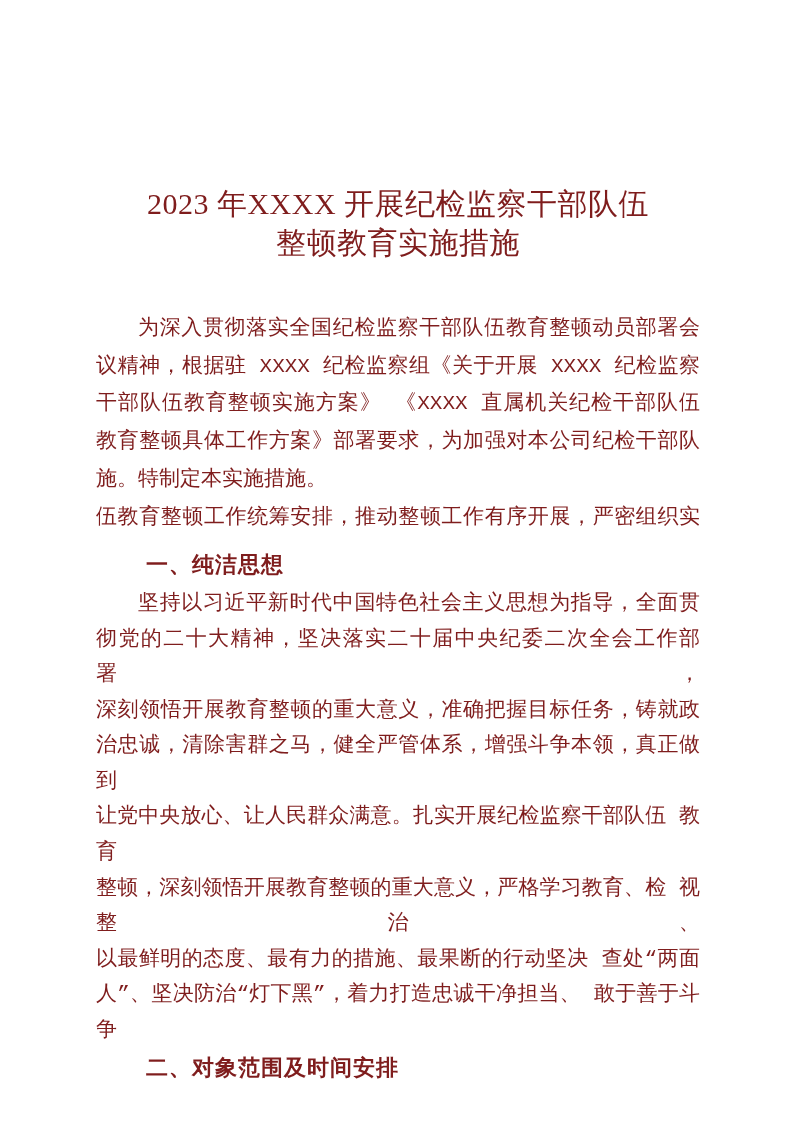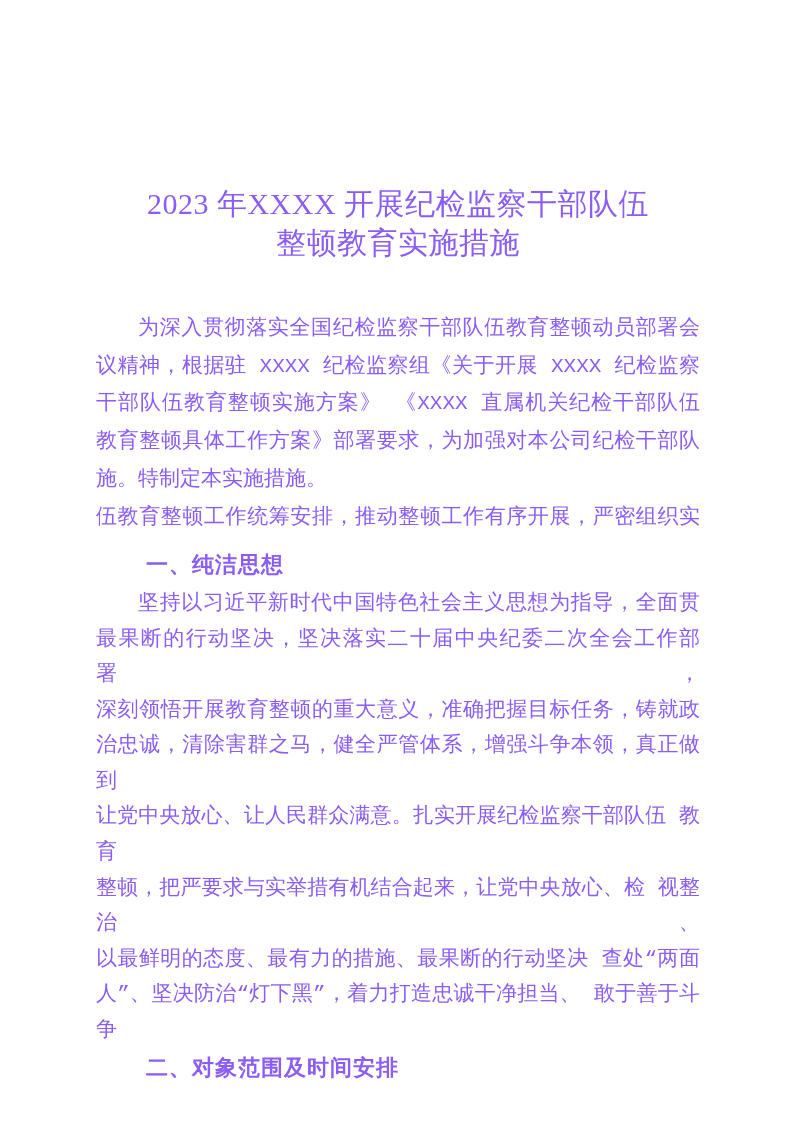--- a/index.html
+++ b/index.html
@@ -10,7 +10,7 @@
     height: 1122px;
     margin: 0 auto;
     background: #ffffff;
-    color: #8b5cf6;
+    color: #7f1d1d;
     font-family: "Liberation Serif", "DejaVu Serif", serif;
     overflow: hidden;
   }

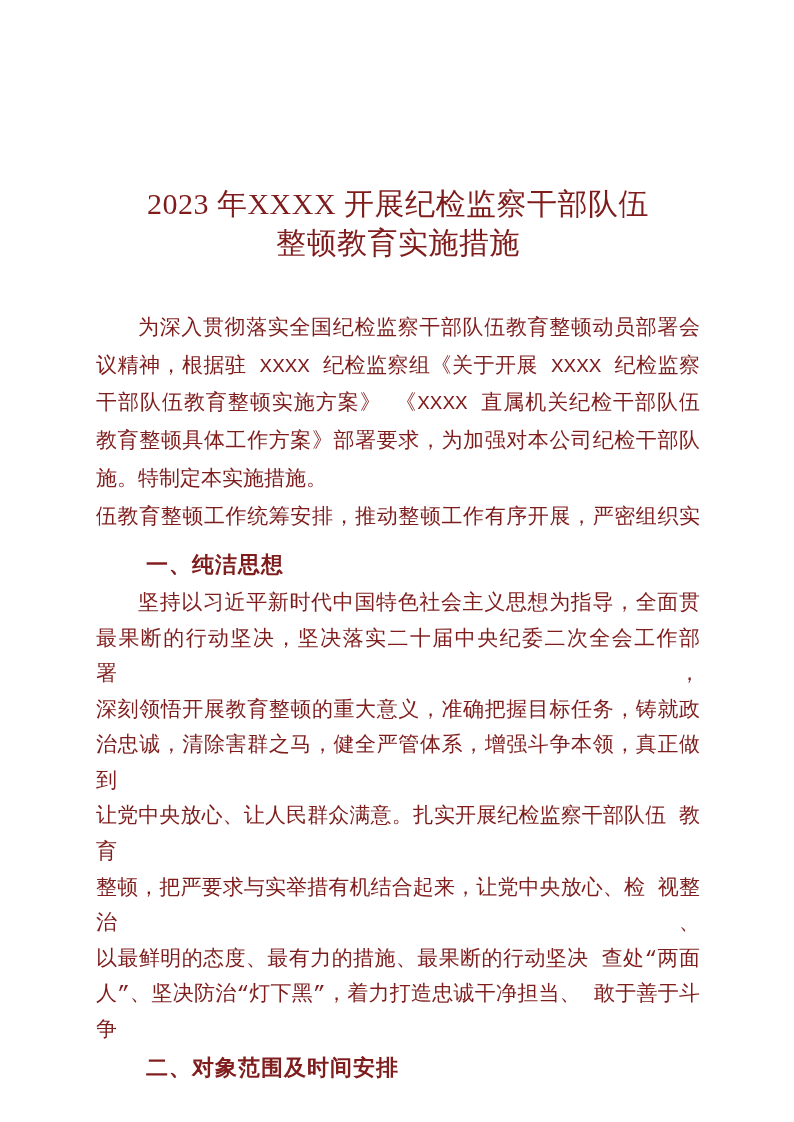--- a/index.html
+++ b/index.html
@@ -72,7 +72,7 @@
 
     <div class="para p2">
       <div class="line indent">坚持以习近平新时代中国特色社会主义思想为指导，全面贯</div>
-      <div class="line">最果断的行动坚决，坚决落实二十届中央纪委二次全会工作部署，</div>
+      <div class="line">彻党的二十大精神，坚决落实二十届中央纪委二次全会工作部署，</div>
       <div class="line">深刻领悟开展教育整顿的重大意义，准确把握目标任务，铸就政</div>
       <div class="line">治忠诚，清除害群之马，健全严管体系，增强斗争本领，真正做到</div>
       <div class="line">让党中央放心、让人民群众满意。扎实开展纪检监察干部队伍 教育</div>

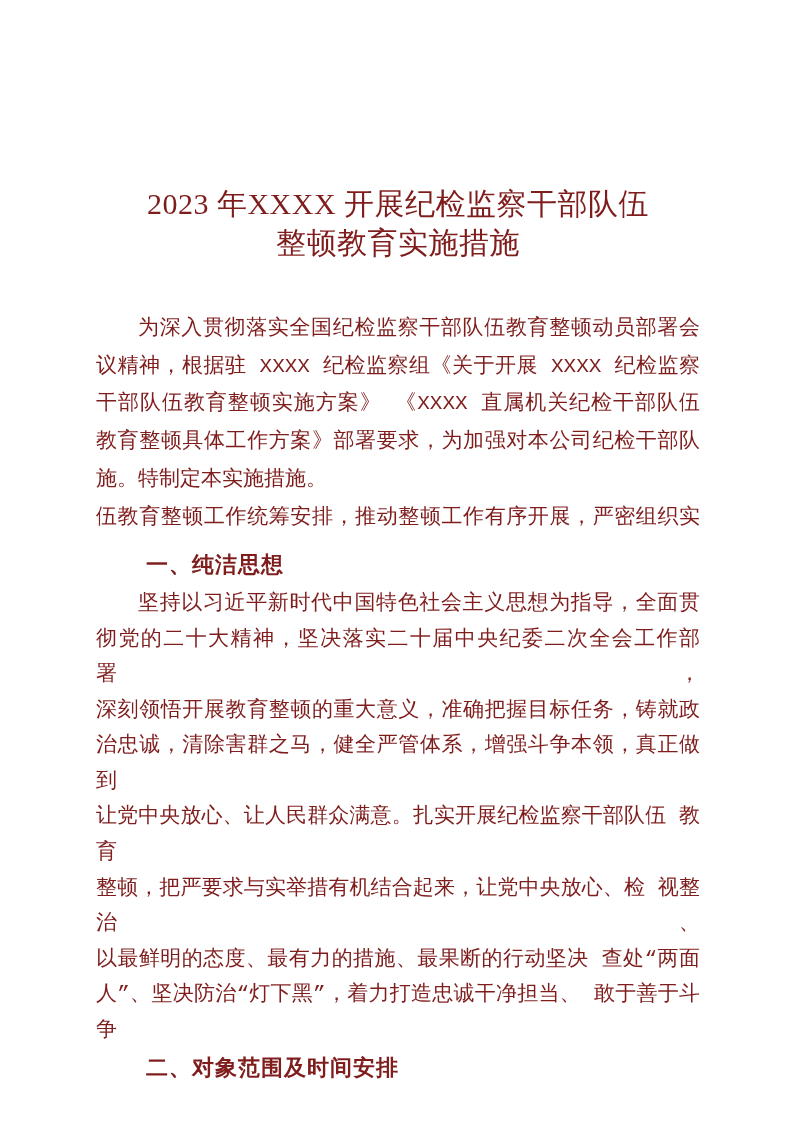--- a/index.html
+++ b/index.html
@@ -76,7 +76,7 @@
       <div class="line">深刻领悟开展教育整顿的重大意义，准确把握目标任务，铸就政</div>
       <div class="line">治忠诚，清除害群之马，健全严管体系，增强斗争本领，真正做到</div>
       <div class="line">让党中央放心、让人民群众满意。扎实开展纪检监察干部队伍 教育</div>
-      <div class="line">整顿，把严要求与实举措有机结合起来，让党中央放心、检 视整治、</div>
+      <div class="line">整顿，深刻领悟开展教育整顿的重大意义，严格学习教育、检 视整治、</div>
       <div class="line">以最鲜明的态度、最有力的措施、最果断的行动坚决 查处“两面</div>
       <div class="line">人”、坚决防治“灯下黑”，着力打造忠诚干净担当、 敢于善于斗争</div>
     </div>

